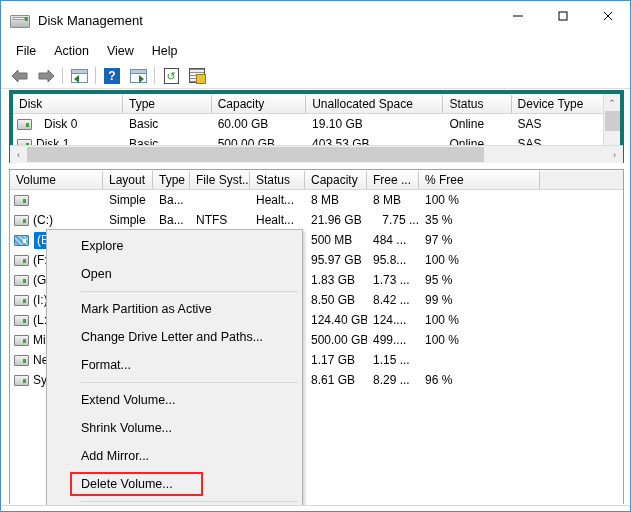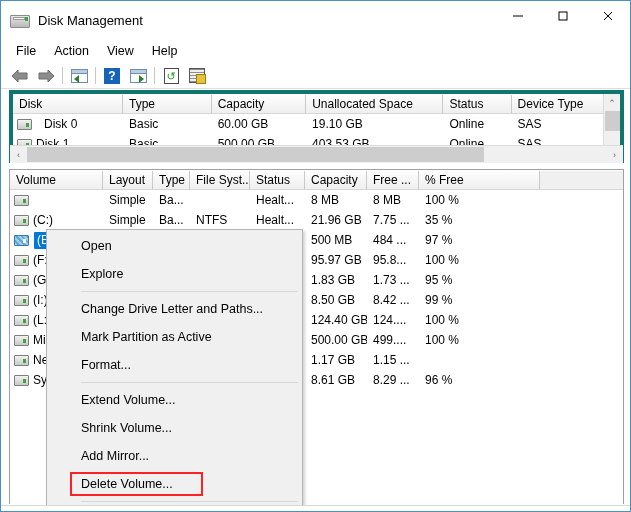--- a/index.html
+++ b/index.html
@@ -440,7 +440,7 @@
           <div class="cell" style="width: 60px;">NTFS</div>
           <div class="cell" style="width: 55px;">Healt...</div>
           <div class="cell" style="width: 62px;">21.96 GB</div>
-          <div class="cell" style="width: 52px;">7.75 ...</div>
+          <div class="cell" style="width: 52px; text-align: right;">7.75 ...</div>
           <div class="cell" style="width: 121px;">35 %</div>
         </div>
         <div class="row">

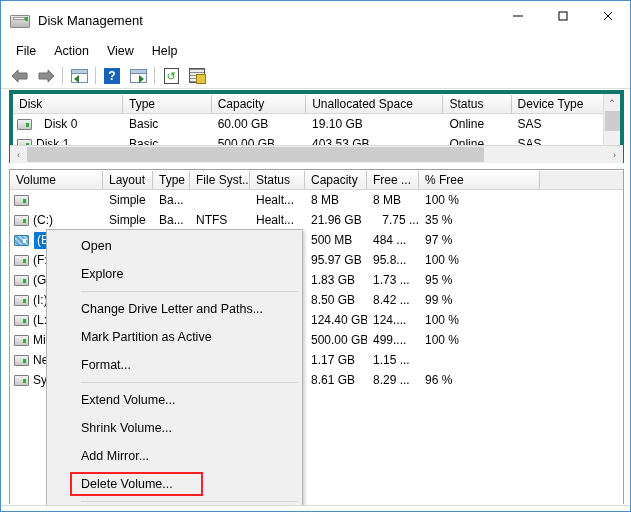--- a/index.html
+++ b/index.html
@@ -550,8 +550,8 @@
   </div>
 
   <div class="ctxmenu" id="ctxmenu" style="left:45px; top:228px; width:257px;">
+      <div class="ctx-item">Explore</div>
       <div class="ctx-item">Open</div>
-      <div class="ctx-item">Explore</div>
       <div class="ctx-sep"></div>
       <div class="ctx-item">Change Drive Letter and Paths...</div>
       <div class="ctx-item">Mark Partition as Active</div>

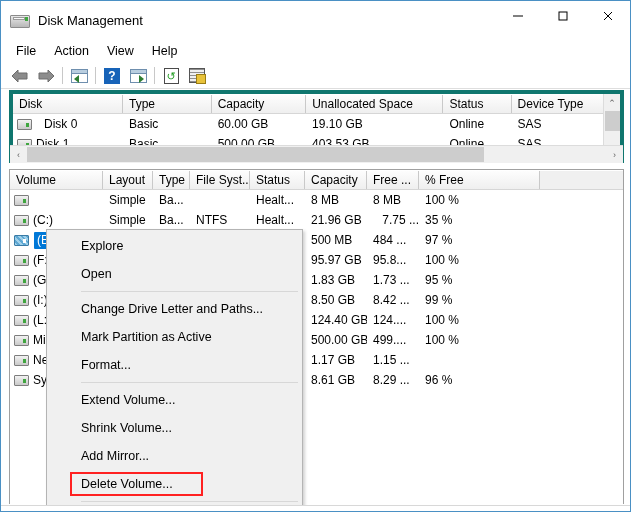--- a/index.html
+++ b/index.html
@@ -553,8 +553,8 @@
       <div class="ctx-item">Explore</div>
       <div class="ctx-item">Open</div>
       <div class="ctx-sep"></div>
+      <div class="ctx-item">Mark Partition as Active</div>
       <div class="ctx-item">Change Drive Letter and Paths...</div>
-      <div class="ctx-item">Mark Partition as Active</div>
       <div class="ctx-item">Format...</div>
       <div class="ctx-sep"></div>
       <div class="ctx-item">Extend Volume...</div>

